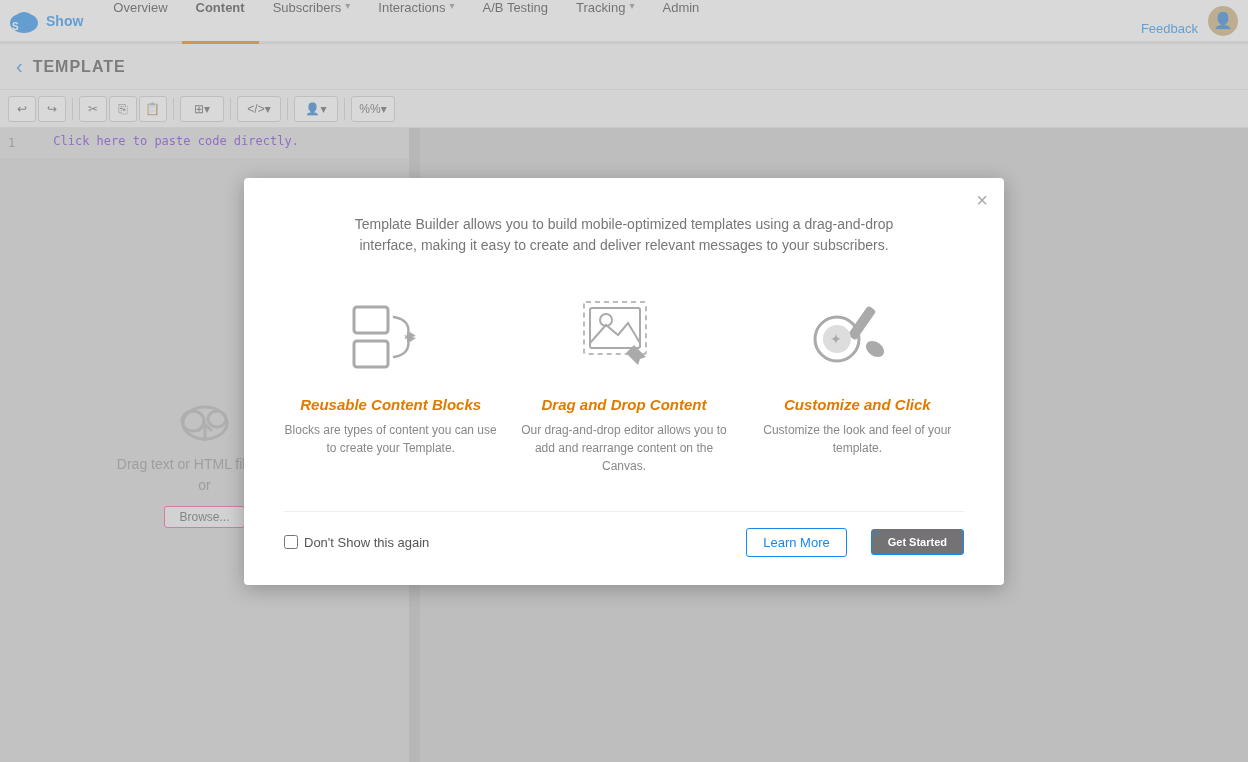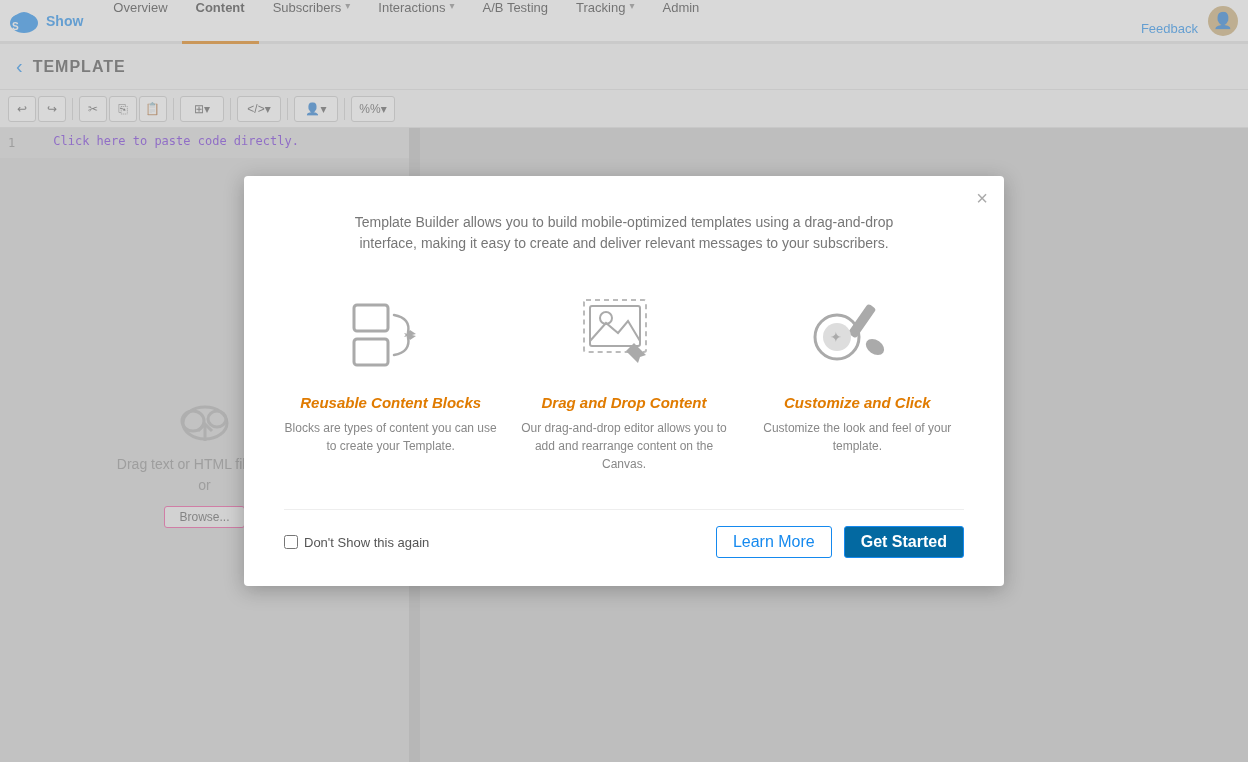--- a/index.html
+++ b/index.html
@@ -291,7 +291,7 @@
       display: flex;
       align-items: center;
       justify-content: flex-end;
-      gap: 12px;
+      gap: 24px;
       border-top: 1px solid #eee;
       padding-top: 16px;
     }

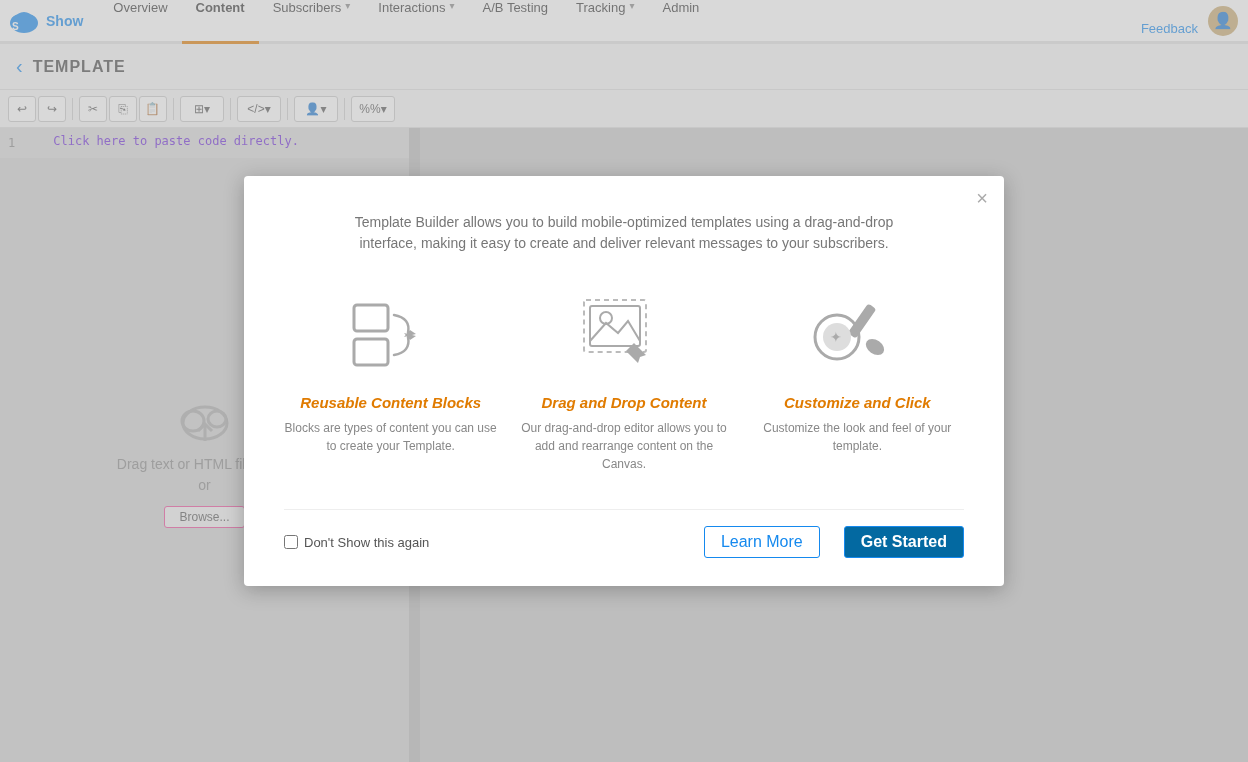--- a/index.html
+++ b/index.html
@@ -313,7 +313,7 @@
       color: #1589ee;
       padding: 6px 16px;
       border-radius: 3px;
-      font-size: 16px;
+      font-size: 13px;
       cursor: pointer;
     }
     .btn-get-started {

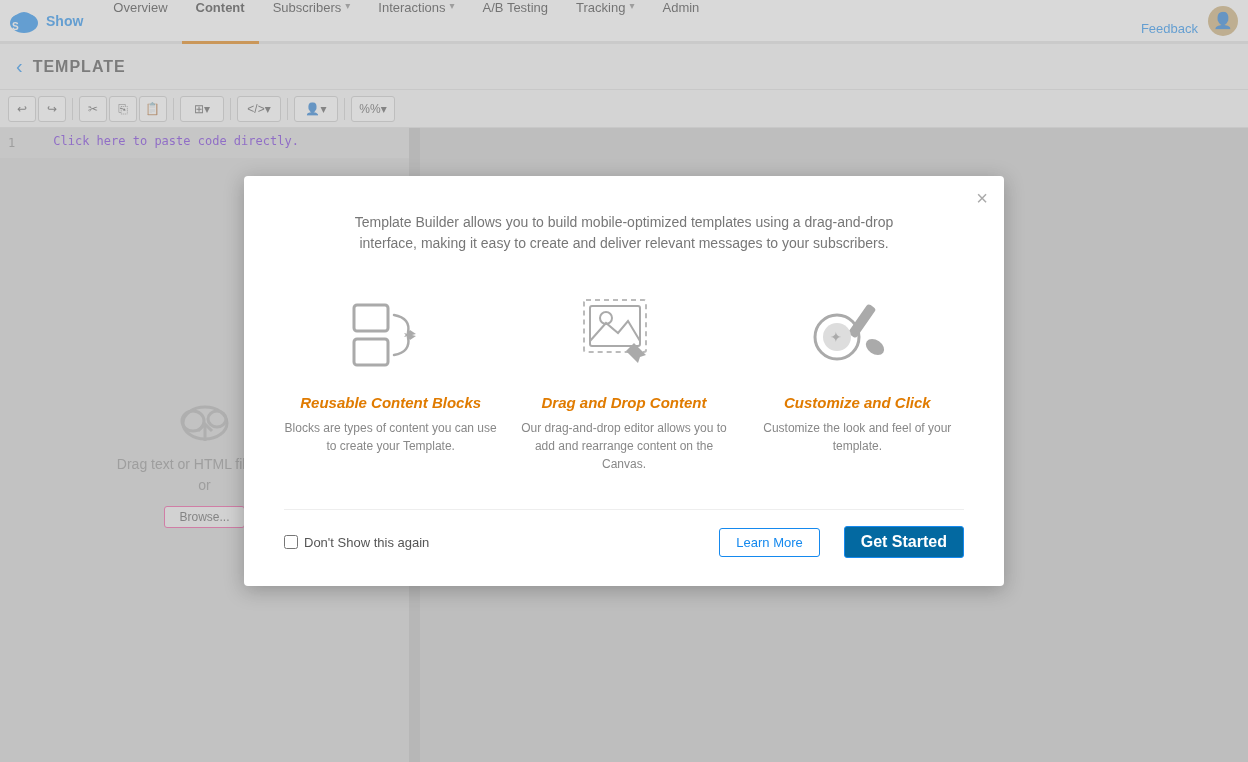--- a/index.html
+++ b/index.html
@@ -317,12 +317,12 @@
       cursor: pointer;
     }
     .btn-get-started {
-      background: #0369a1;
+      background: #737373;
       border: 1px solid #1589ee;
       color: #fff;
       padding: 6px 16px;
       border-radius: 3px;
-      font-size: 16px;
+      font-size: 11px;
       cursor: pointer;
       font-weight: bold;
     }

